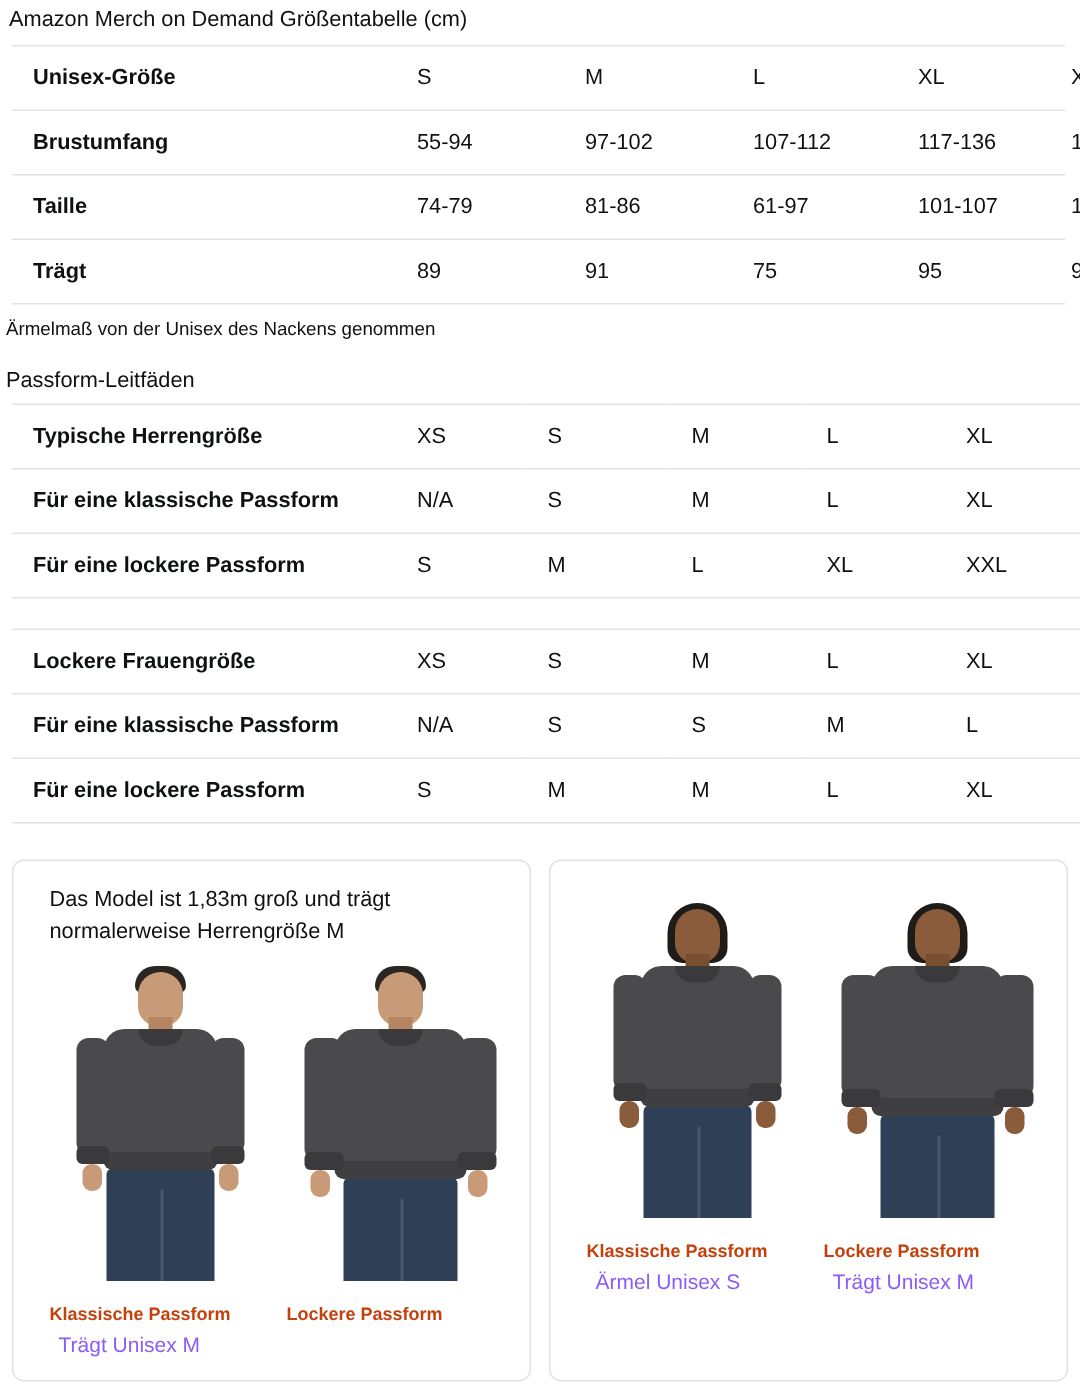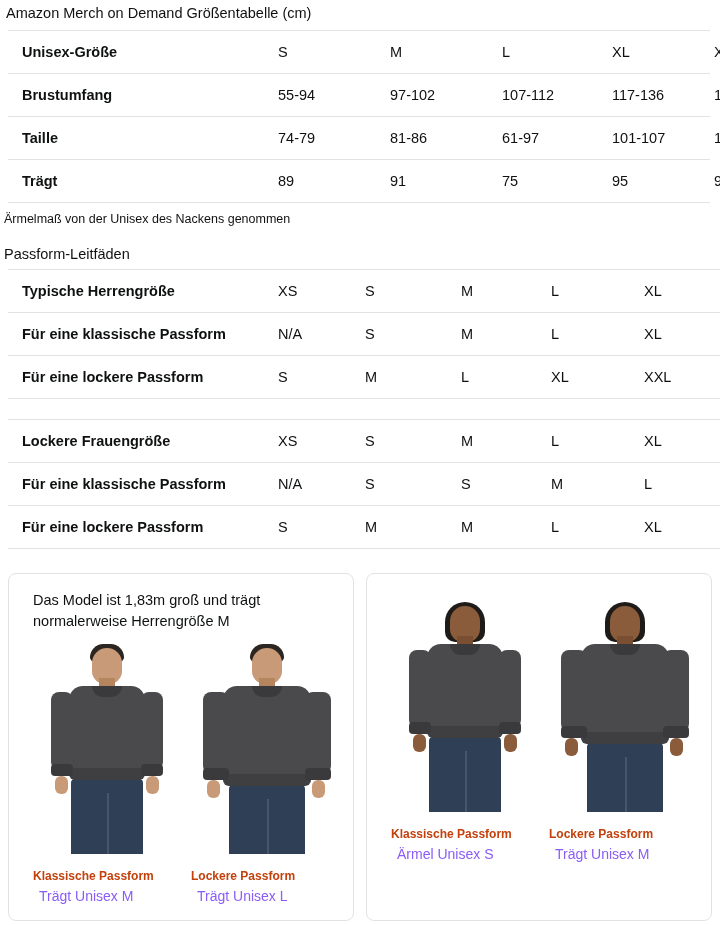--- a/index.html
+++ b/index.html
@@ -432,7 +432,6 @@
         </div>
         <div class="fit-col">
           <div class="fit-title">Lockere Passform</div>
-          <div class="fit-sub">Trägt Unisex L</div>
         </div>
       </div>
     </div>

